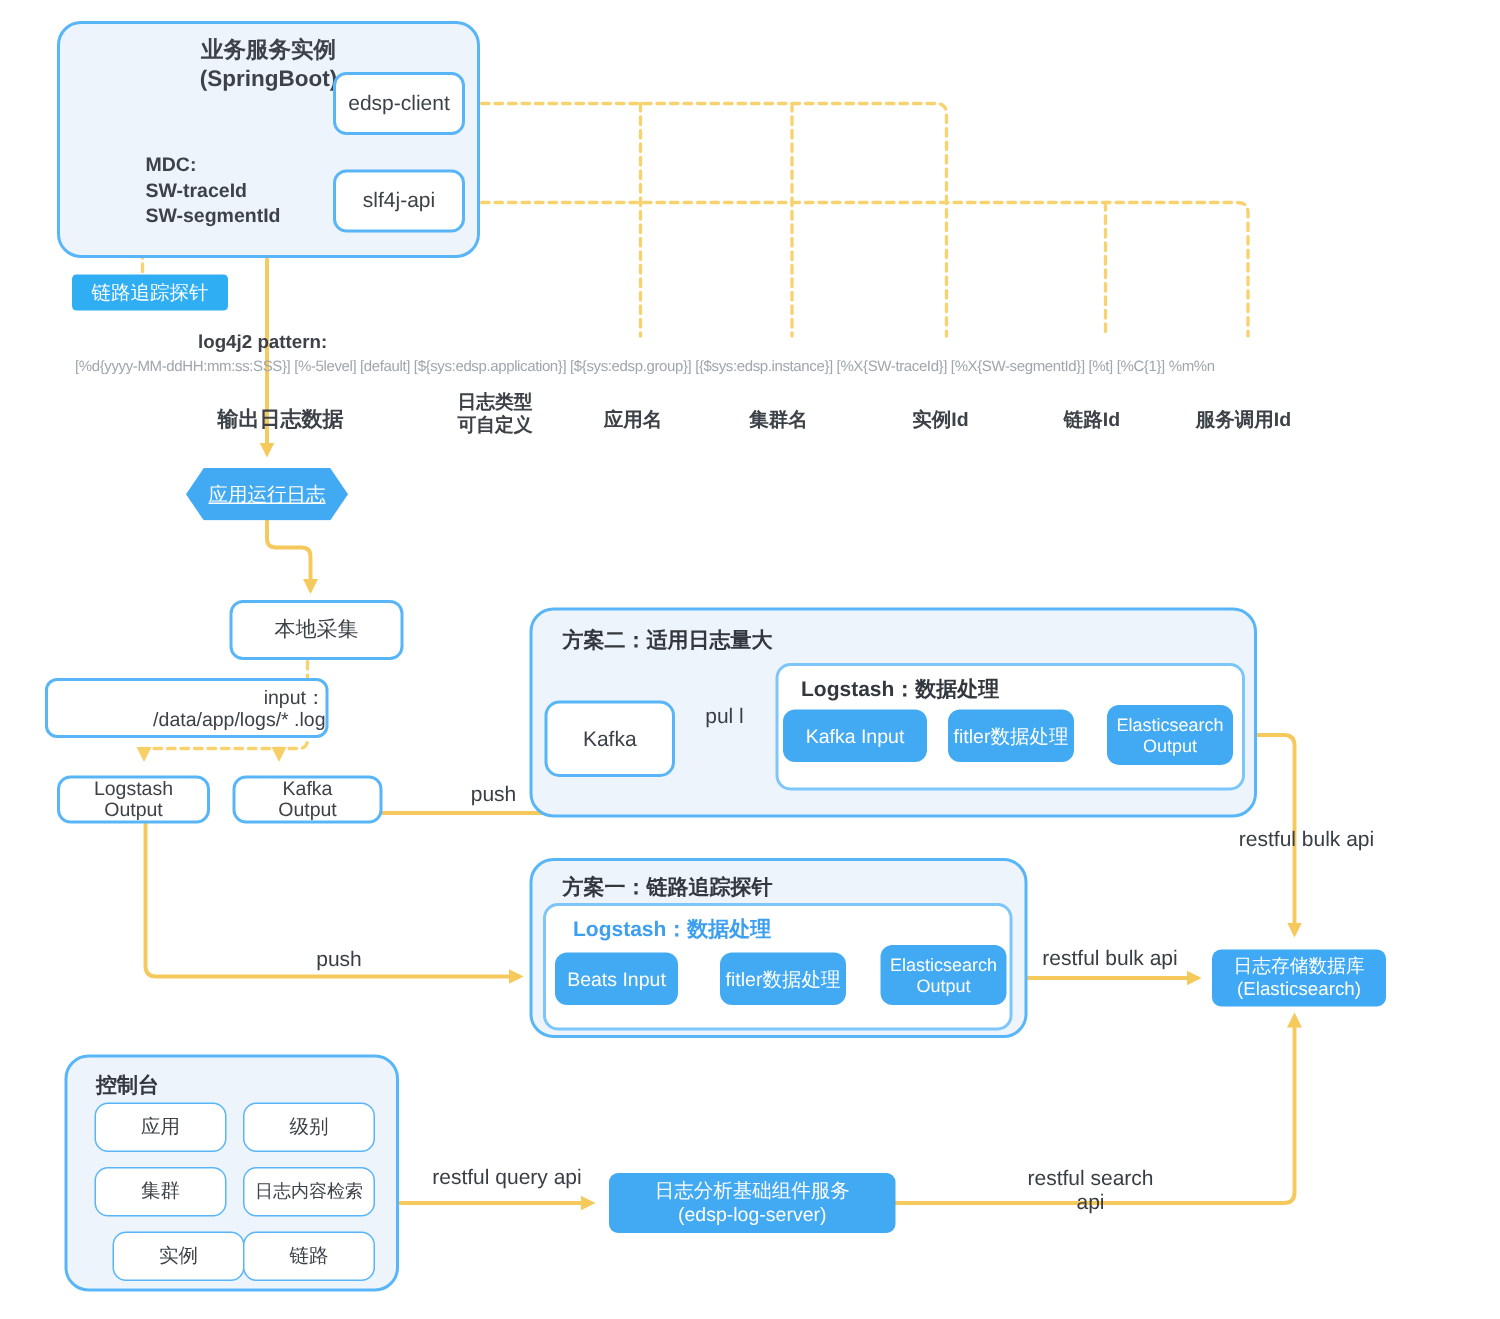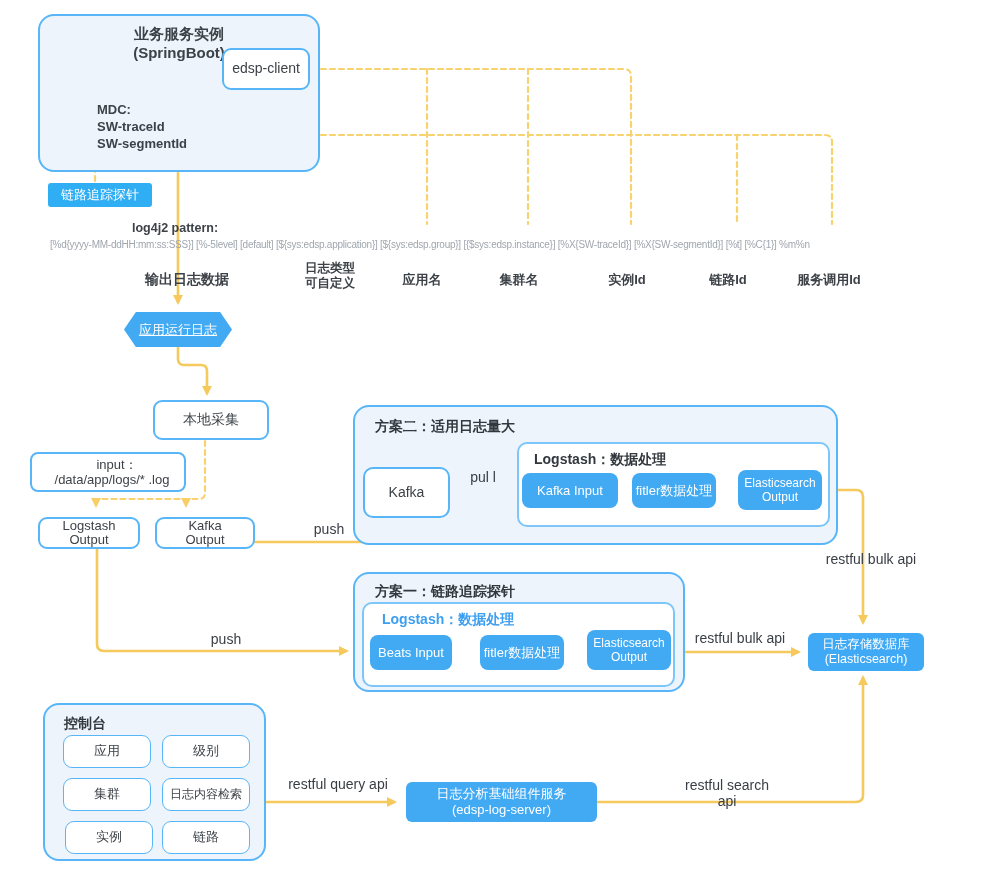--- a/index.html
+++ b/index.html
@@ -80,6 +80,9 @@
   </div>
   <div class="wnode" style="left:222px;top:48px;width:88px;height:42px;font-size:14px;">
     <span>edsp-client</span>
+  </div>
+  <div class="wnode" style="left:222px;top:113px;width:88px;height:42px;font-size:14px;">
+    <span>slf4j-api</span>
   </div>
   <div class="abs" style="left:48px;top:183px;width:104px;height:24px;background:#2FAEF4;border-radius:3px;color:#fff;font-size:13px;display:flex;align-items:center;justify-content:center;">
     <span>链路追踪探针</span>

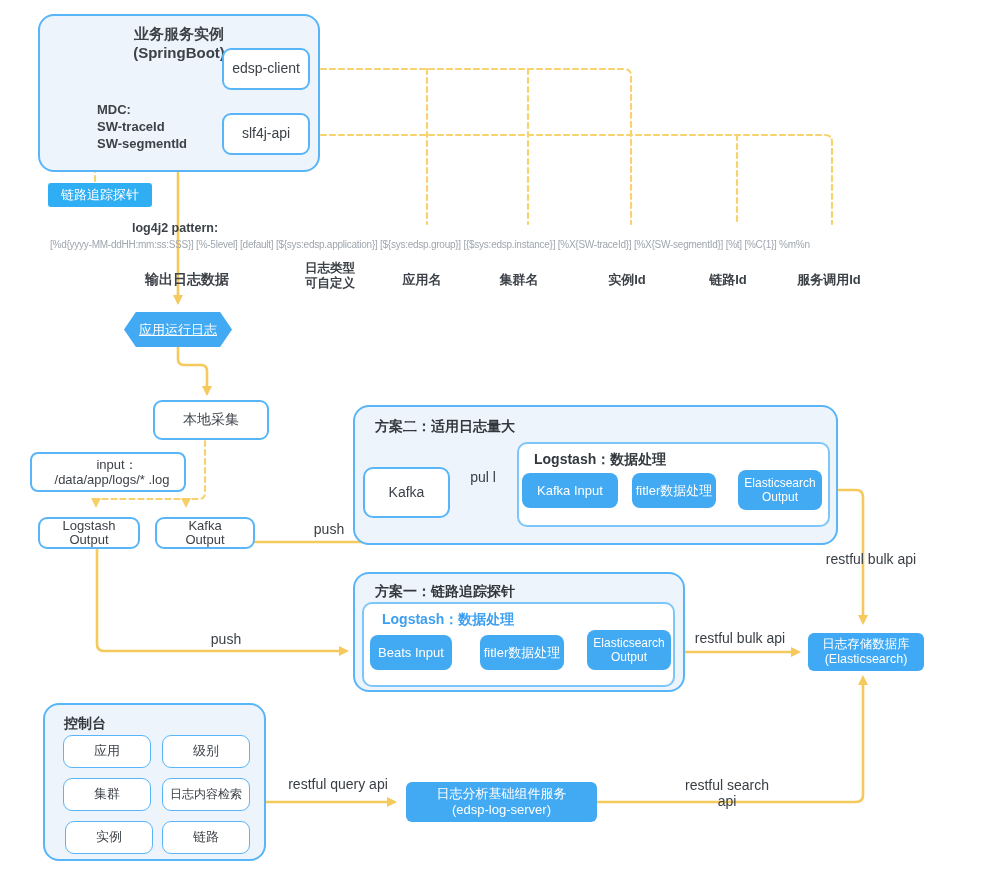--- a/index.html
+++ b/index.html
@@ -109,7 +109,7 @@
   <div class="wnode" style="left:153px;top:400px;width:116px;height:40px;font-size:14px;">
     <span>本地采集</span>
   </div>
-  <div class="wnode" style="left:30px;top:452px;width:156px;height:40px;border-radius:8px;align-items:center;padding-left:8px;line-height:15px;">
+  <div class="wnode" style="left:30px;top:452px;width:189px;height:40px;border-radius:8px;align-items:flex-end;padding-left:8px;line-height:15px;">
     <span style="display:block;padding-left:10px;">input：</span>
     <span style="display:block;">/data/app/logs/* .log</span>
   </div>

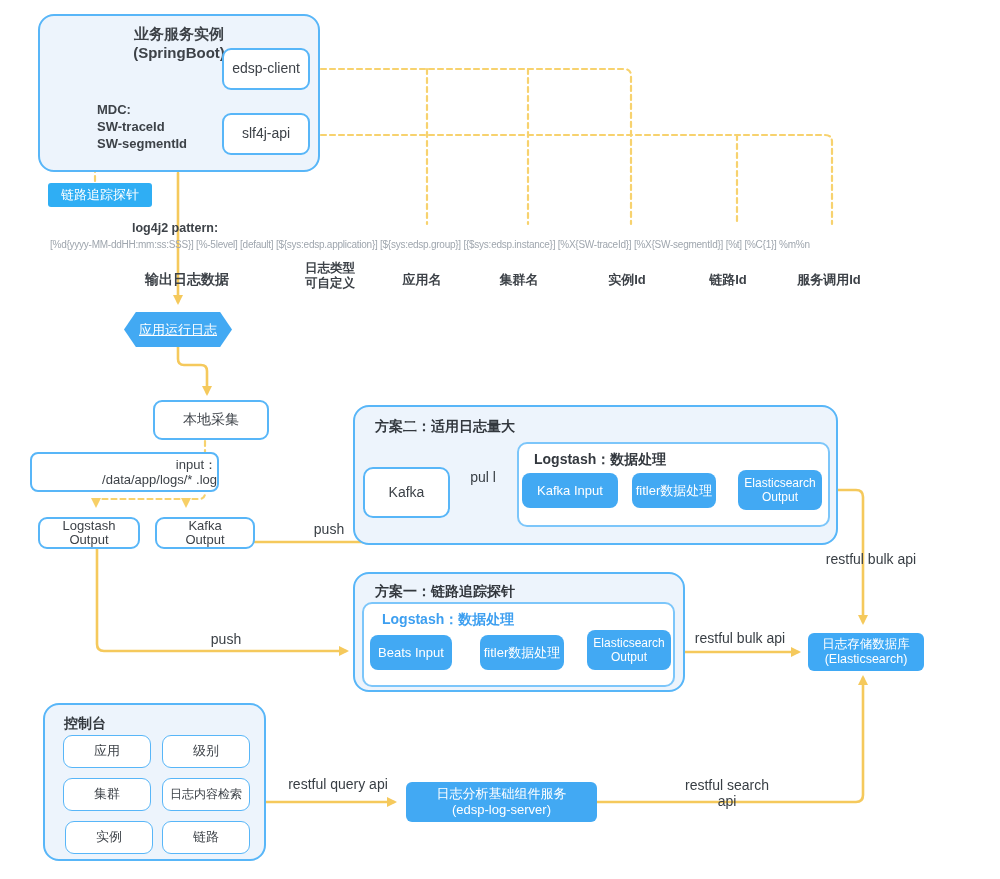--- a/index.html
+++ b/index.html
@@ -171,7 +171,7 @@
   <div class="wnode" style="left:162px;top:735px;width:88px;height:33px;border-width:1.5px;">级别</div>
   <div class="wnode" style="left:63px;top:778px;width:88px;height:33px;border-width:1.5px;">集群</div>
   <div class="wnode" style="left:162px;top:778px;width:88px;height:33px;border-width:1.5px;font-size:12px;">日志内容检索</div>
-  <div class="wnode" style="left:65px;top:821px;width:88px;height:33px;border-width:1.5px;">实例</div>
+  <div class="wnode" style="left:75px;top:821px;width:88px;height:33px;border-width:1.5px;">实例</div>
   <div class="wnode" style="left:162px;top:821px;width:88px;height:33px;border-width:1.5px;">链路</div>
 
   <div class="bnode" style="left:406px;top:782px;width:191px;height:40px;border-radius:6px;">

